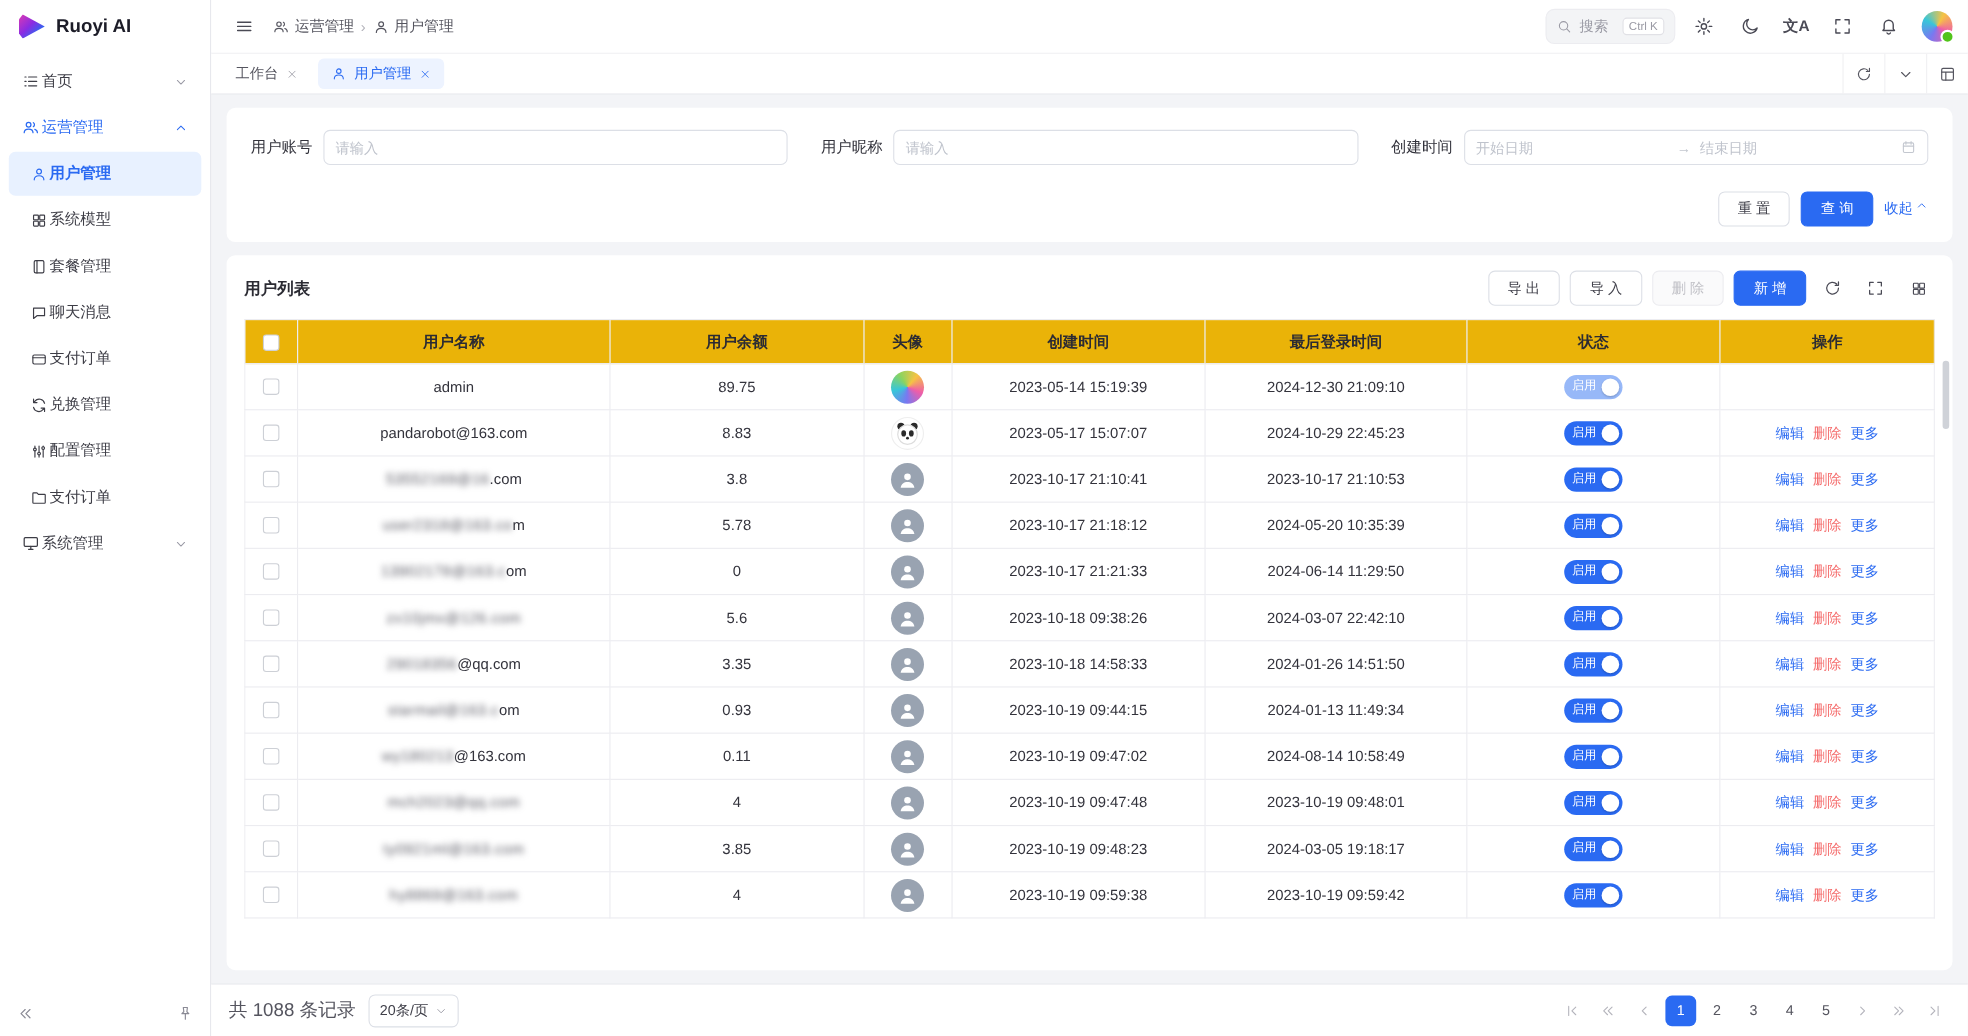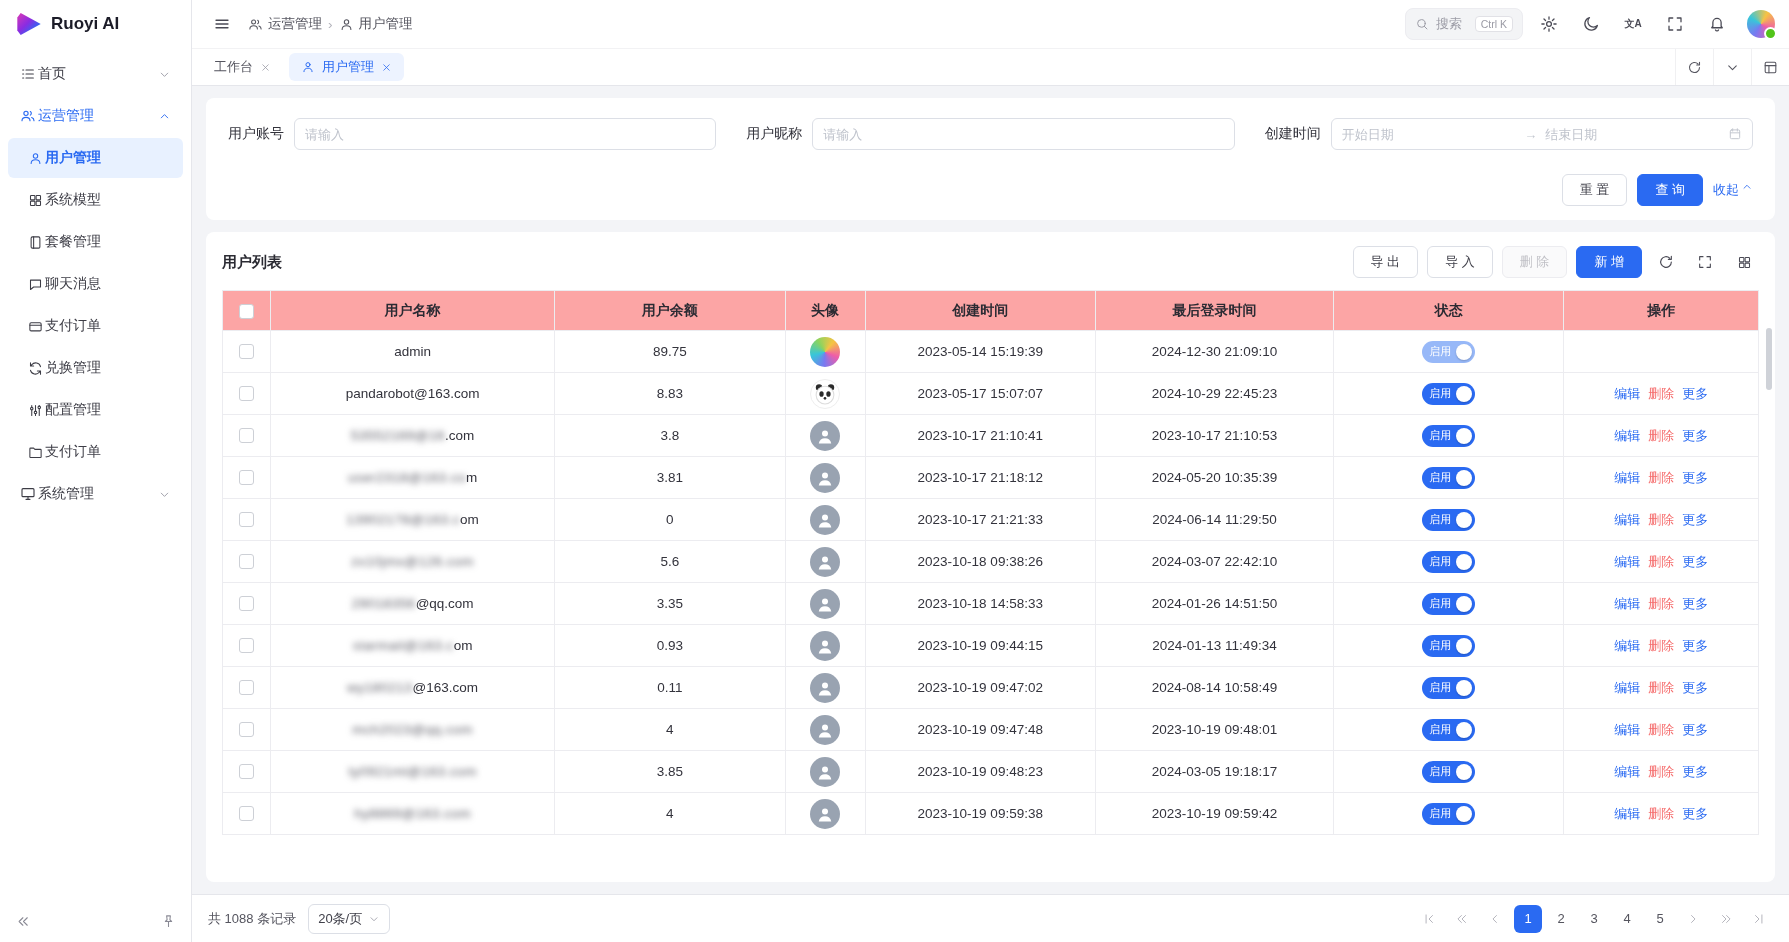--- a/index.html
+++ b/index.html
@@ -39,7 +39,7 @@
   .search-pill{margin-left:auto;display:flex;align-items:center;gap:7px;background:#f3f4f6;border:1px solid #ececf0;border-radius:8px;height:32px;padding:0 9px;color:#9b9ba5;cursor:pointer;min-width:118px}
   .search-text{font-size:13px;flex:1}
   .kbd{border:1px solid #e1e1e6;background:#fff;border-radius:4px;font-size:10.5px;padding:1px 5px;color:#9b9ba5;white-space:nowrap}
-  .lang-glyph{font-size:10px;font-weight:600}
+  .lang-glyph{font-size:14px;font-weight:600}
   .avatar-top{width:28px;height:28px;border-radius:50%;background:conic-gradient(from 30deg,#f6c344,#ef5da8,#7879f1,#38c6d9,#f6c344);position:relative;cursor:pointer;flex-shrink:0;margin-left:4px}
   .avatar-top::after{content:'';position:absolute;right:-2px;bottom:-2px;width:9px;height:9px;border-radius:50%;background:#52c41a;border:2px solid #fff}
 

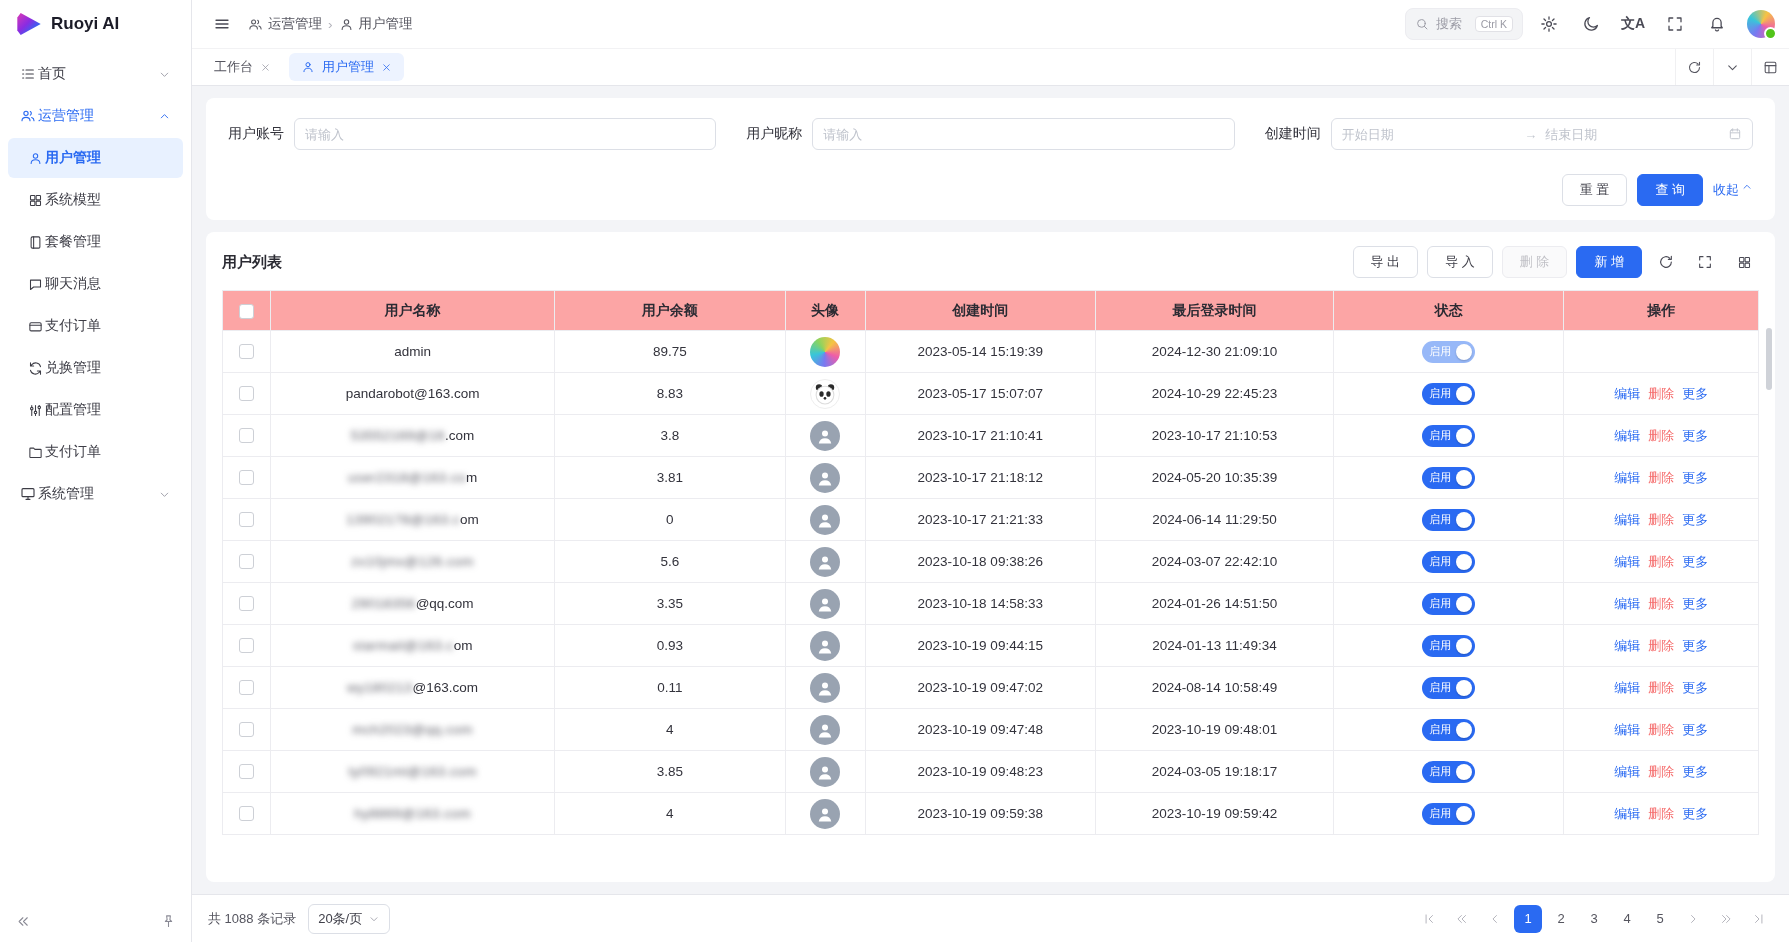--- a/index.html
+++ b/index.html
@@ -84,7 +84,7 @@
   .icon-btn{width:30px;height:30px;display:flex;align-items:center;justify-content:center;color:#4a4a55;cursor:pointer;border-radius:6px}
   .table-wrap{flex:1;overflow:hidden}
   table{width:100%;border-collapse:collapse;table-layout:fixed}
-  th{background:#fca5a5;font-weight:700;height:40px;border:1px solid #ececf0;font-size:14px;color:#2b2b33;text-align:center}
+  th{background:#eab308;font-weight:700;height:40px;border:1px solid #ececf0;font-size:14px;color:#2b2b33;text-align:center}
   td{height:42px;border:1px solid #ececf0;text-align:center;font-size:13.5px;color:#33333c;overflow:hidden;white-space:nowrap;text-overflow:ellipsis;padding:0 6px}
   .checkbox{display:inline-block;width:15px;height:15px;border:1px solid #cdd0d6;border-radius:3px;background:#fff;cursor:pointer;vertical-align:middle}
   .blurred{filter:blur(3px);color:#5a5a64;letter-spacing:.5px}

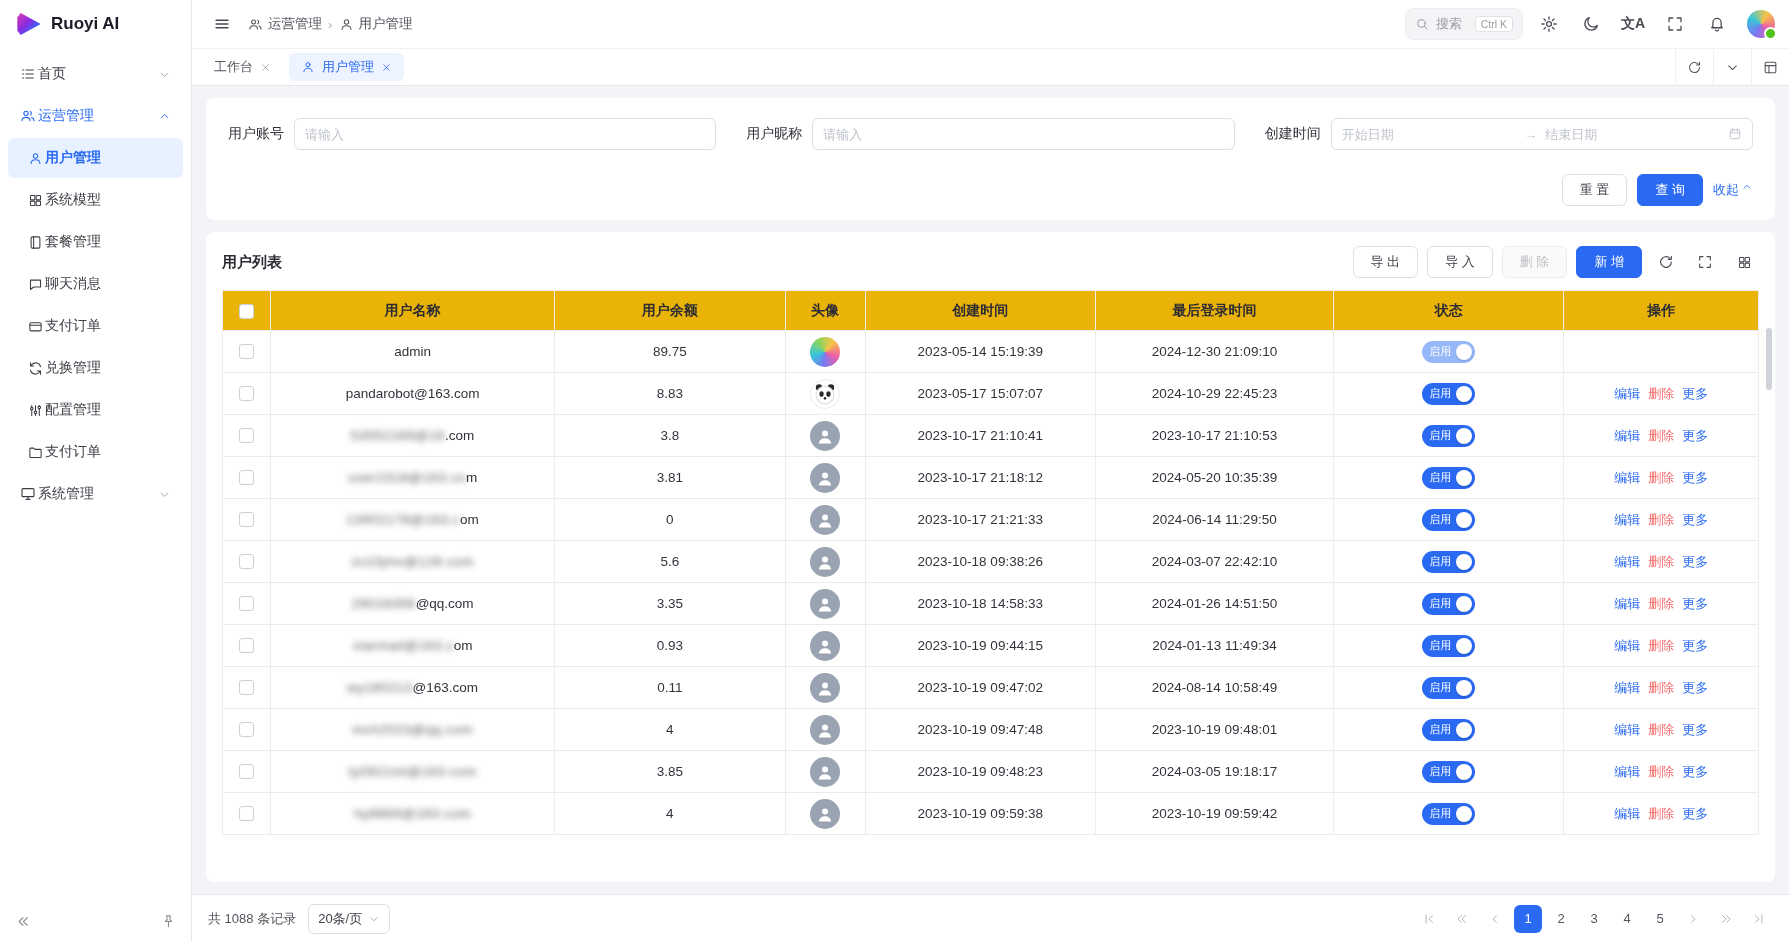--- a/index.html
+++ b/index.html
@@ -515,7 +515,7 @@
                 <tr class="table-row">
                   <td><span class="checkbox"></span></td>
                   <td><span class="blurred">user2318@163.co</span><span>m</span></td>
-                  <td>3.81</td>
+                  <td>5.78</td>
                   <td><span class="avatar avatar-default">
                       <svg viewBox="0 0 24 24" width="20" height="20" fill="#fff">
                         <circle cx="12" cy="9" r="3.6"></circle>

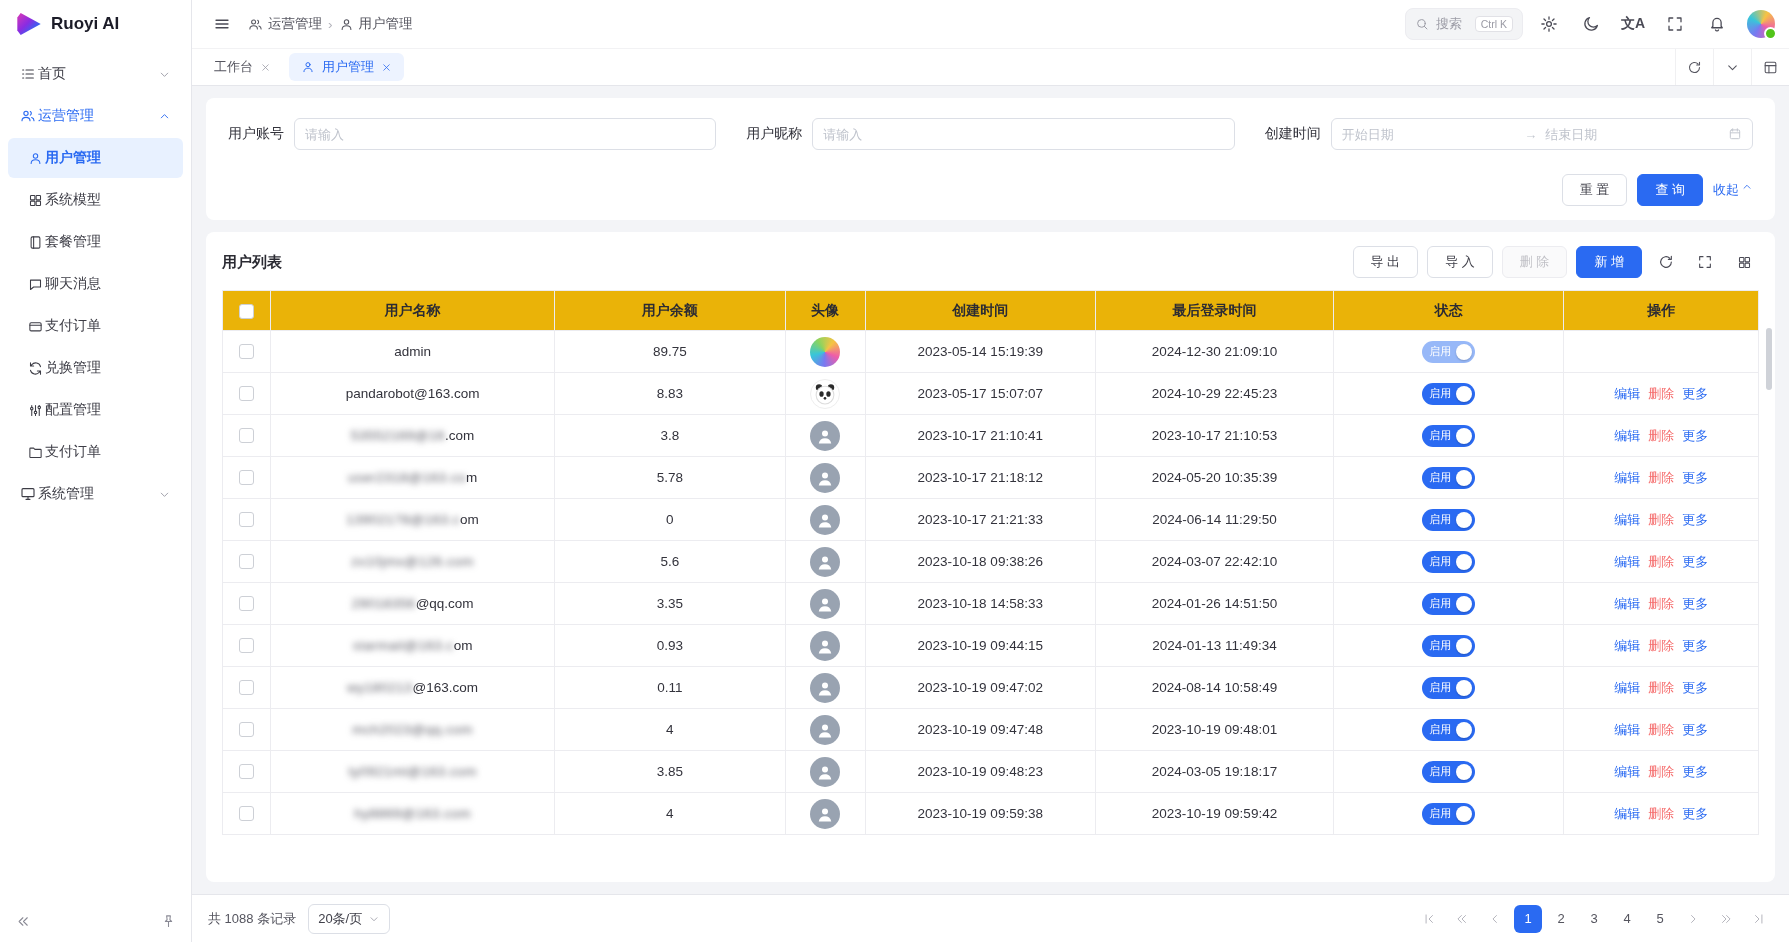--- a/index.html
+++ b/index.html
@@ -102,7 +102,7 @@
 
   
   .footer{height:48px;background:#fff;border-top:1px solid var(--border);display:flex;align-items:center;padding:0 16px;gap:12px;flex-shrink:0}
-  .total-text{font-size:13px;color:#55555f}
+  .total-text{font-size:17px;color:#55555f}
   .page-size{height:30px;border:1px solid #dcdfe6;border-radius:6px;display:inline-flex;align-items:center;gap:6px;padding:0 9px;font-size:13px;color:#40404a;cursor:pointer;background:#fff}
   .page-size .icon{color:#9b9ba5}
   .pager{margin-left:auto;display:flex;align-items:center;gap:5px}

